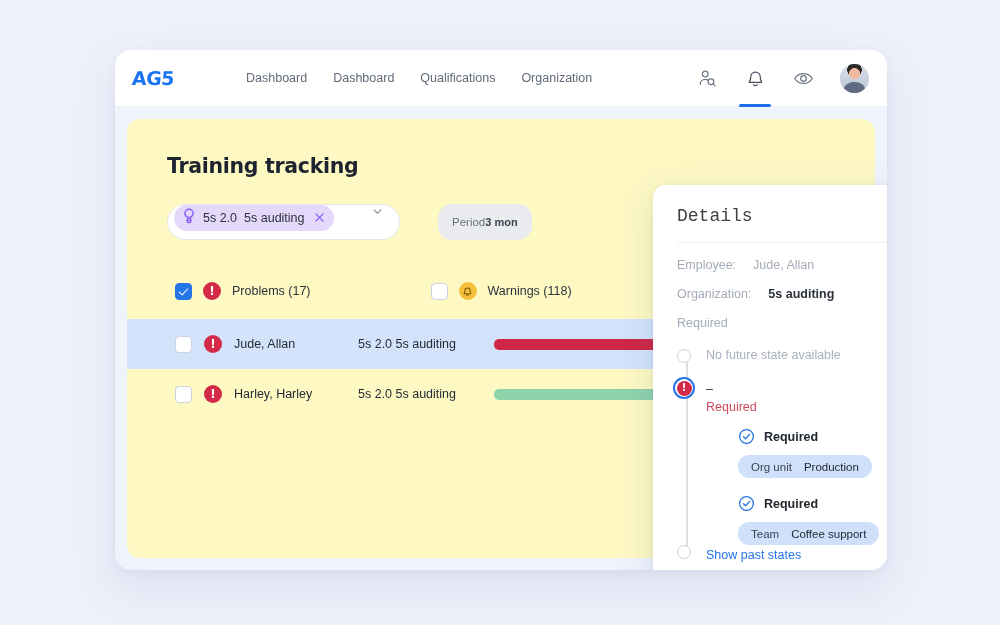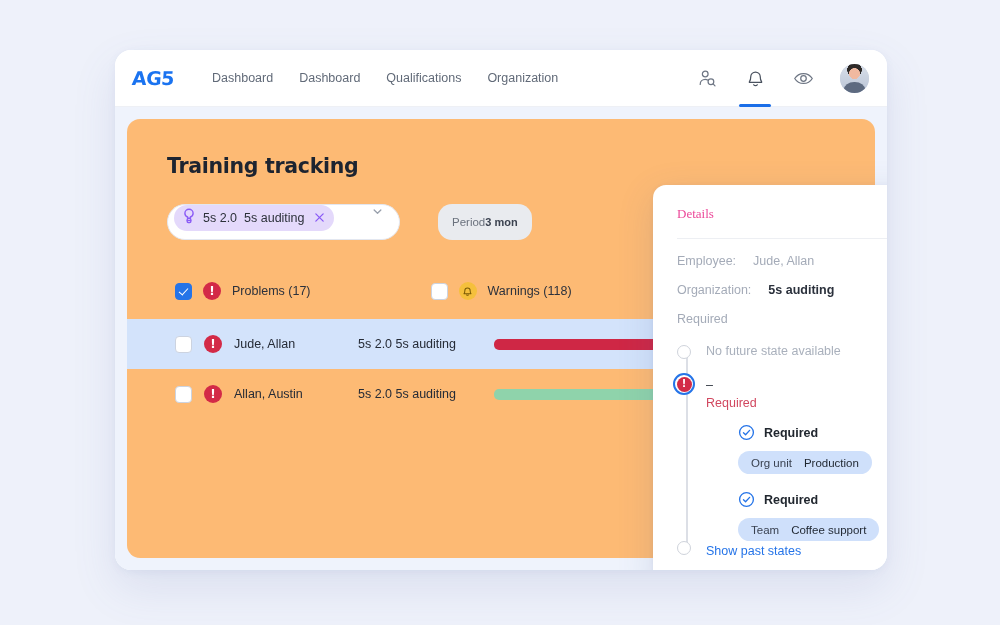--- a/index.html
+++ b/index.html
@@ -48,7 +48,7 @@
     display: flex;
     align-items: center;
     gap: 26px;
-    margin-left: 38px;
+    margin-left: 72px;
   }
   .nav-link {
     font-size: 12.5px;

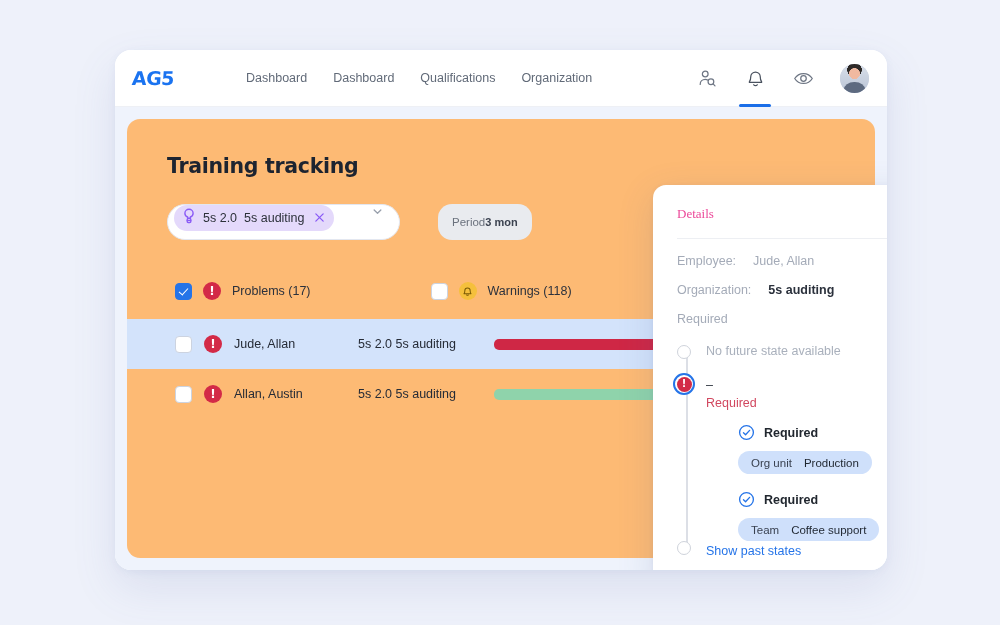--- a/index.html
+++ b/index.html
@@ -110,7 +110,7 @@
   .content-card {
     position: relative;
     width: 100%; height: 100%;
-    background: #fdba74;
+    background: #fef9c3;
     border-radius: 13px;
     overflow: hidden;
   }

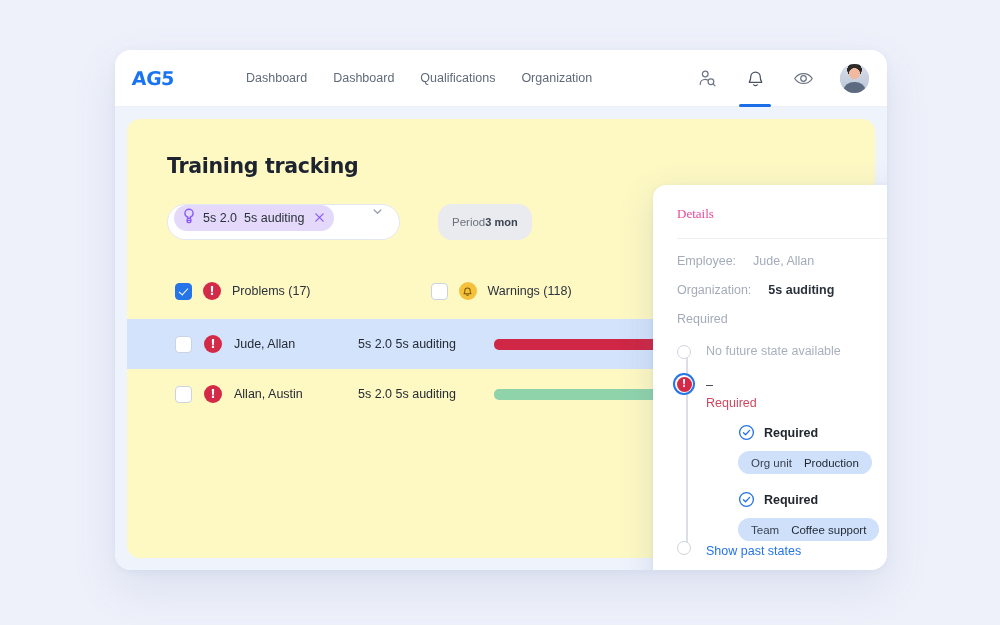--- a/index.html
+++ b/index.html
@@ -305,9 +305,9 @@
     border-bottom: 1px solid #edeff3;
   }
   .dp-title {
-    font-size: 13px;
-    color: #ec4899;
-    font-family: Liberation Serif, serif;
+    font-size: 18px;
+    color: #404040;
+    font-family: Liberation Mono, monospace;
   }
   .dp-field {
     display: flex;

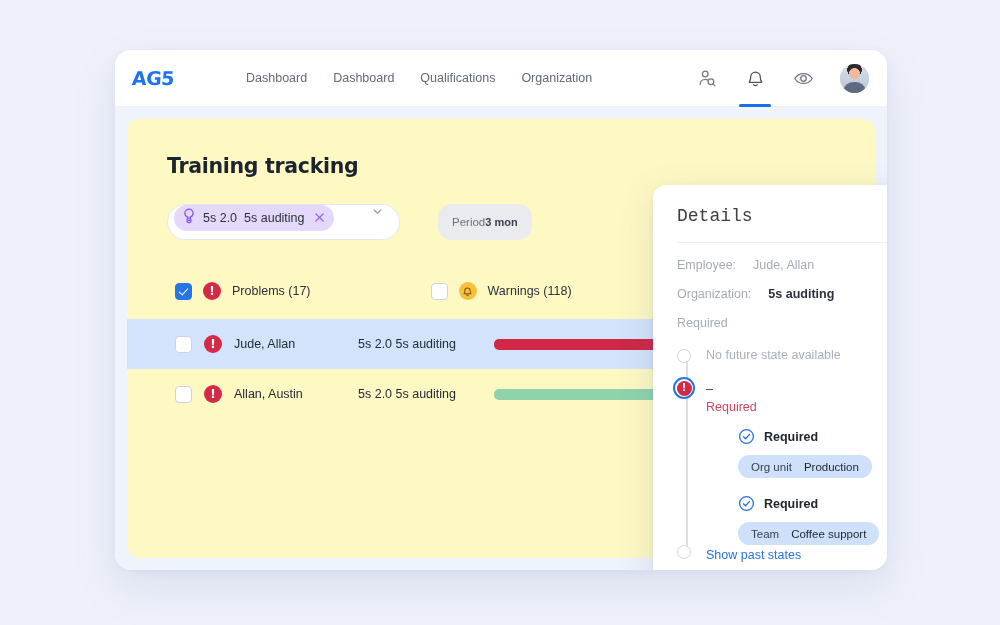--- a/index.html
+++ b/index.html
@@ -517,7 +517,7 @@
           <div class="trow">
             <span class="cbx"></span>
             <span class="badge-alert">!</span>
-            <span class="t-name">Allan, Austin</span>
+            <span class="t-name">Harley, Harley</span>
             <span class="t-qual">5s 2.0 5s auditing</span>
             <span class="bar">
               <span class="seg" style="width:68%;background:#8fd3ab;"></span>

